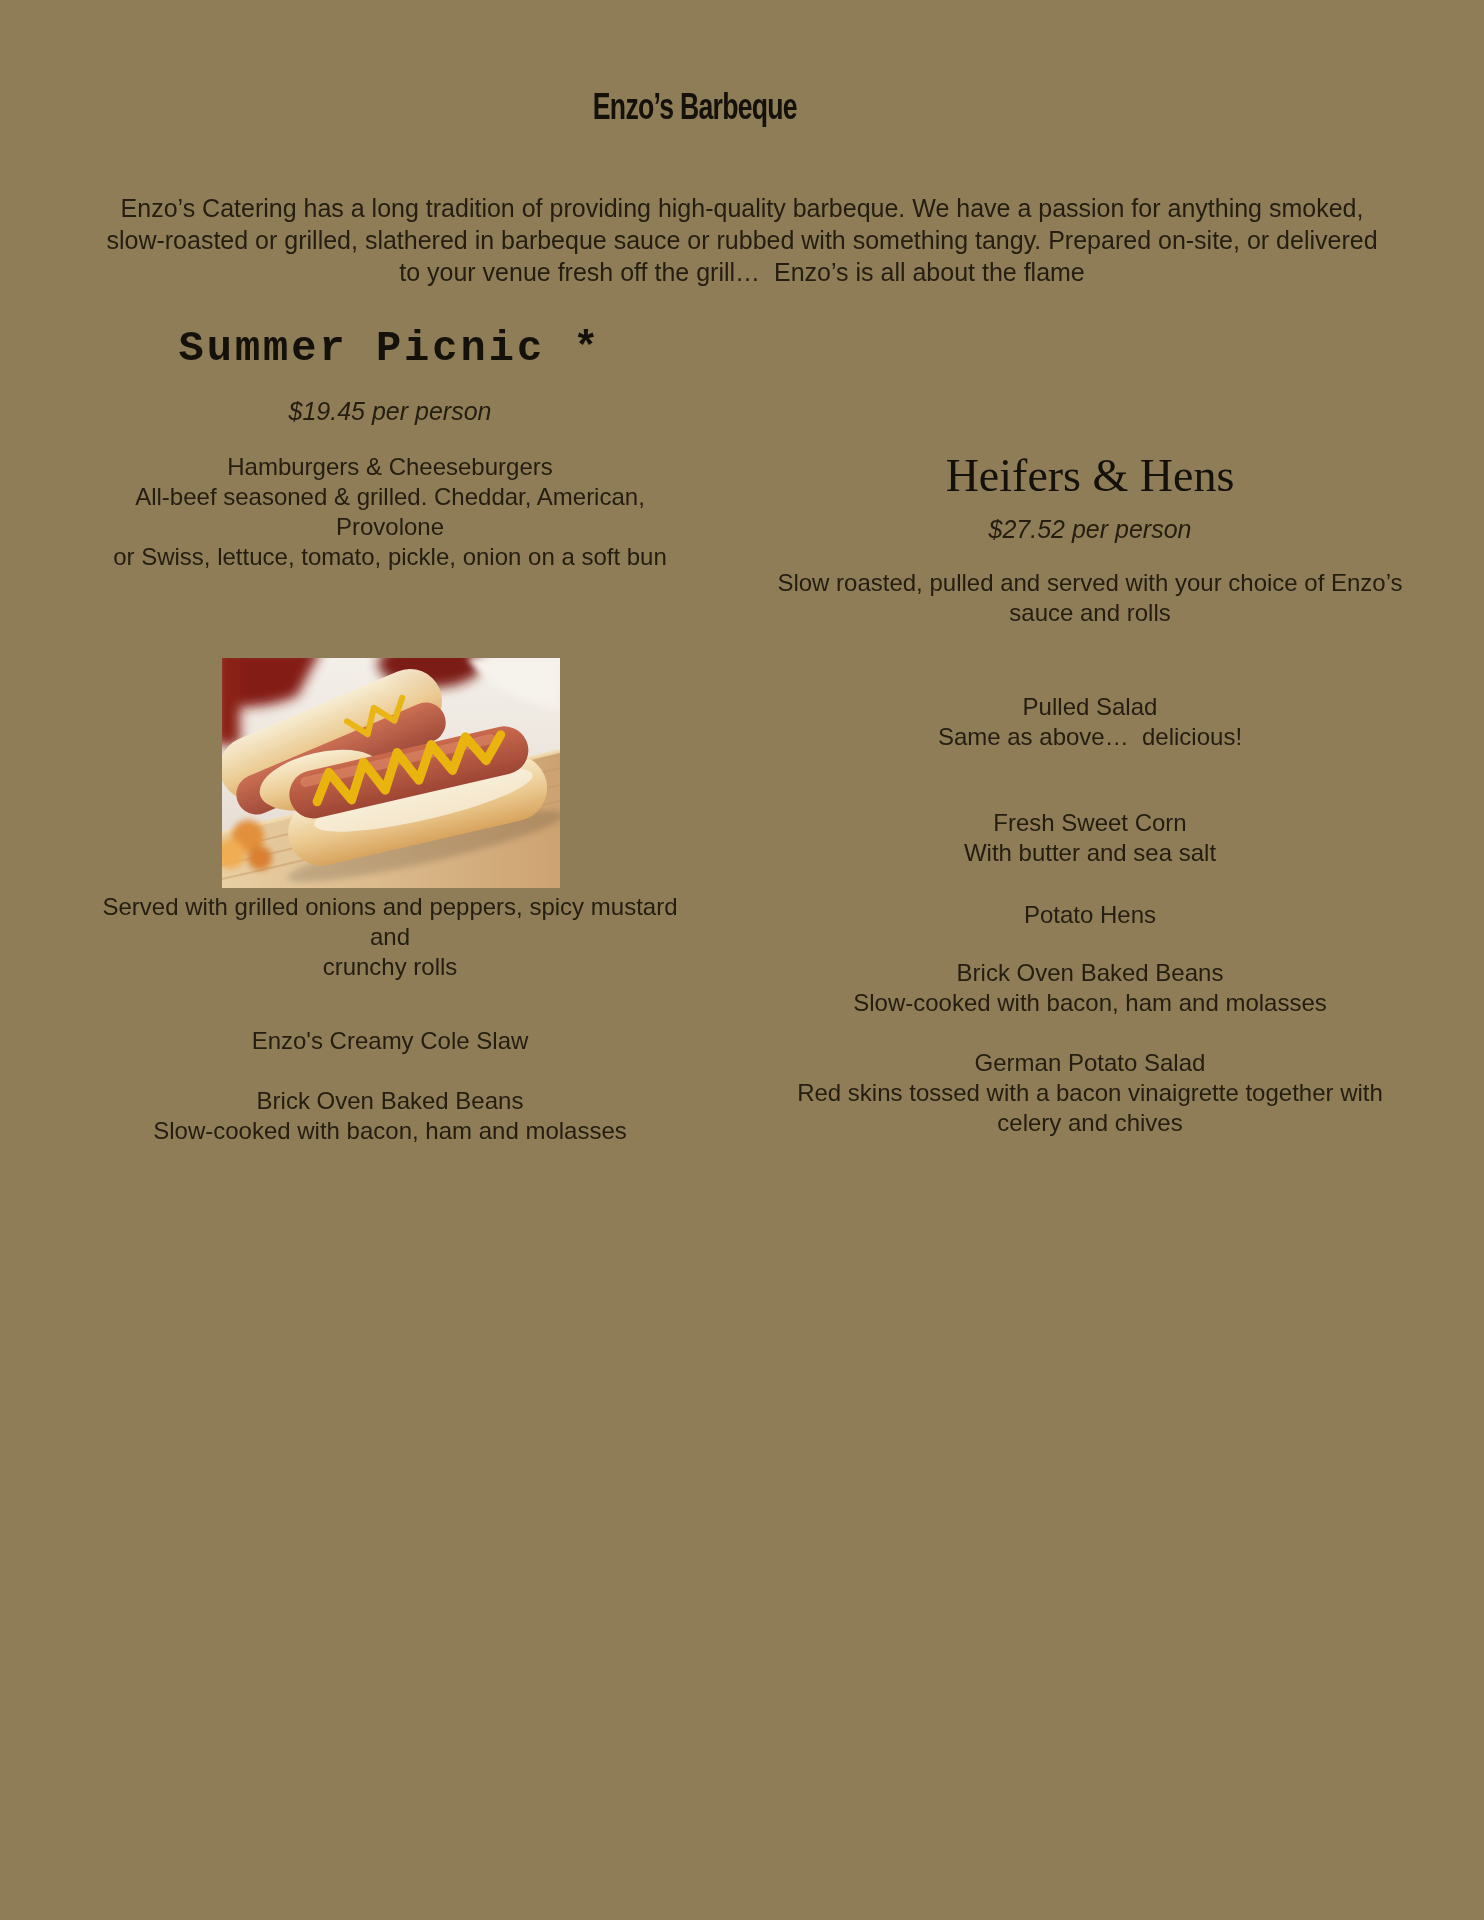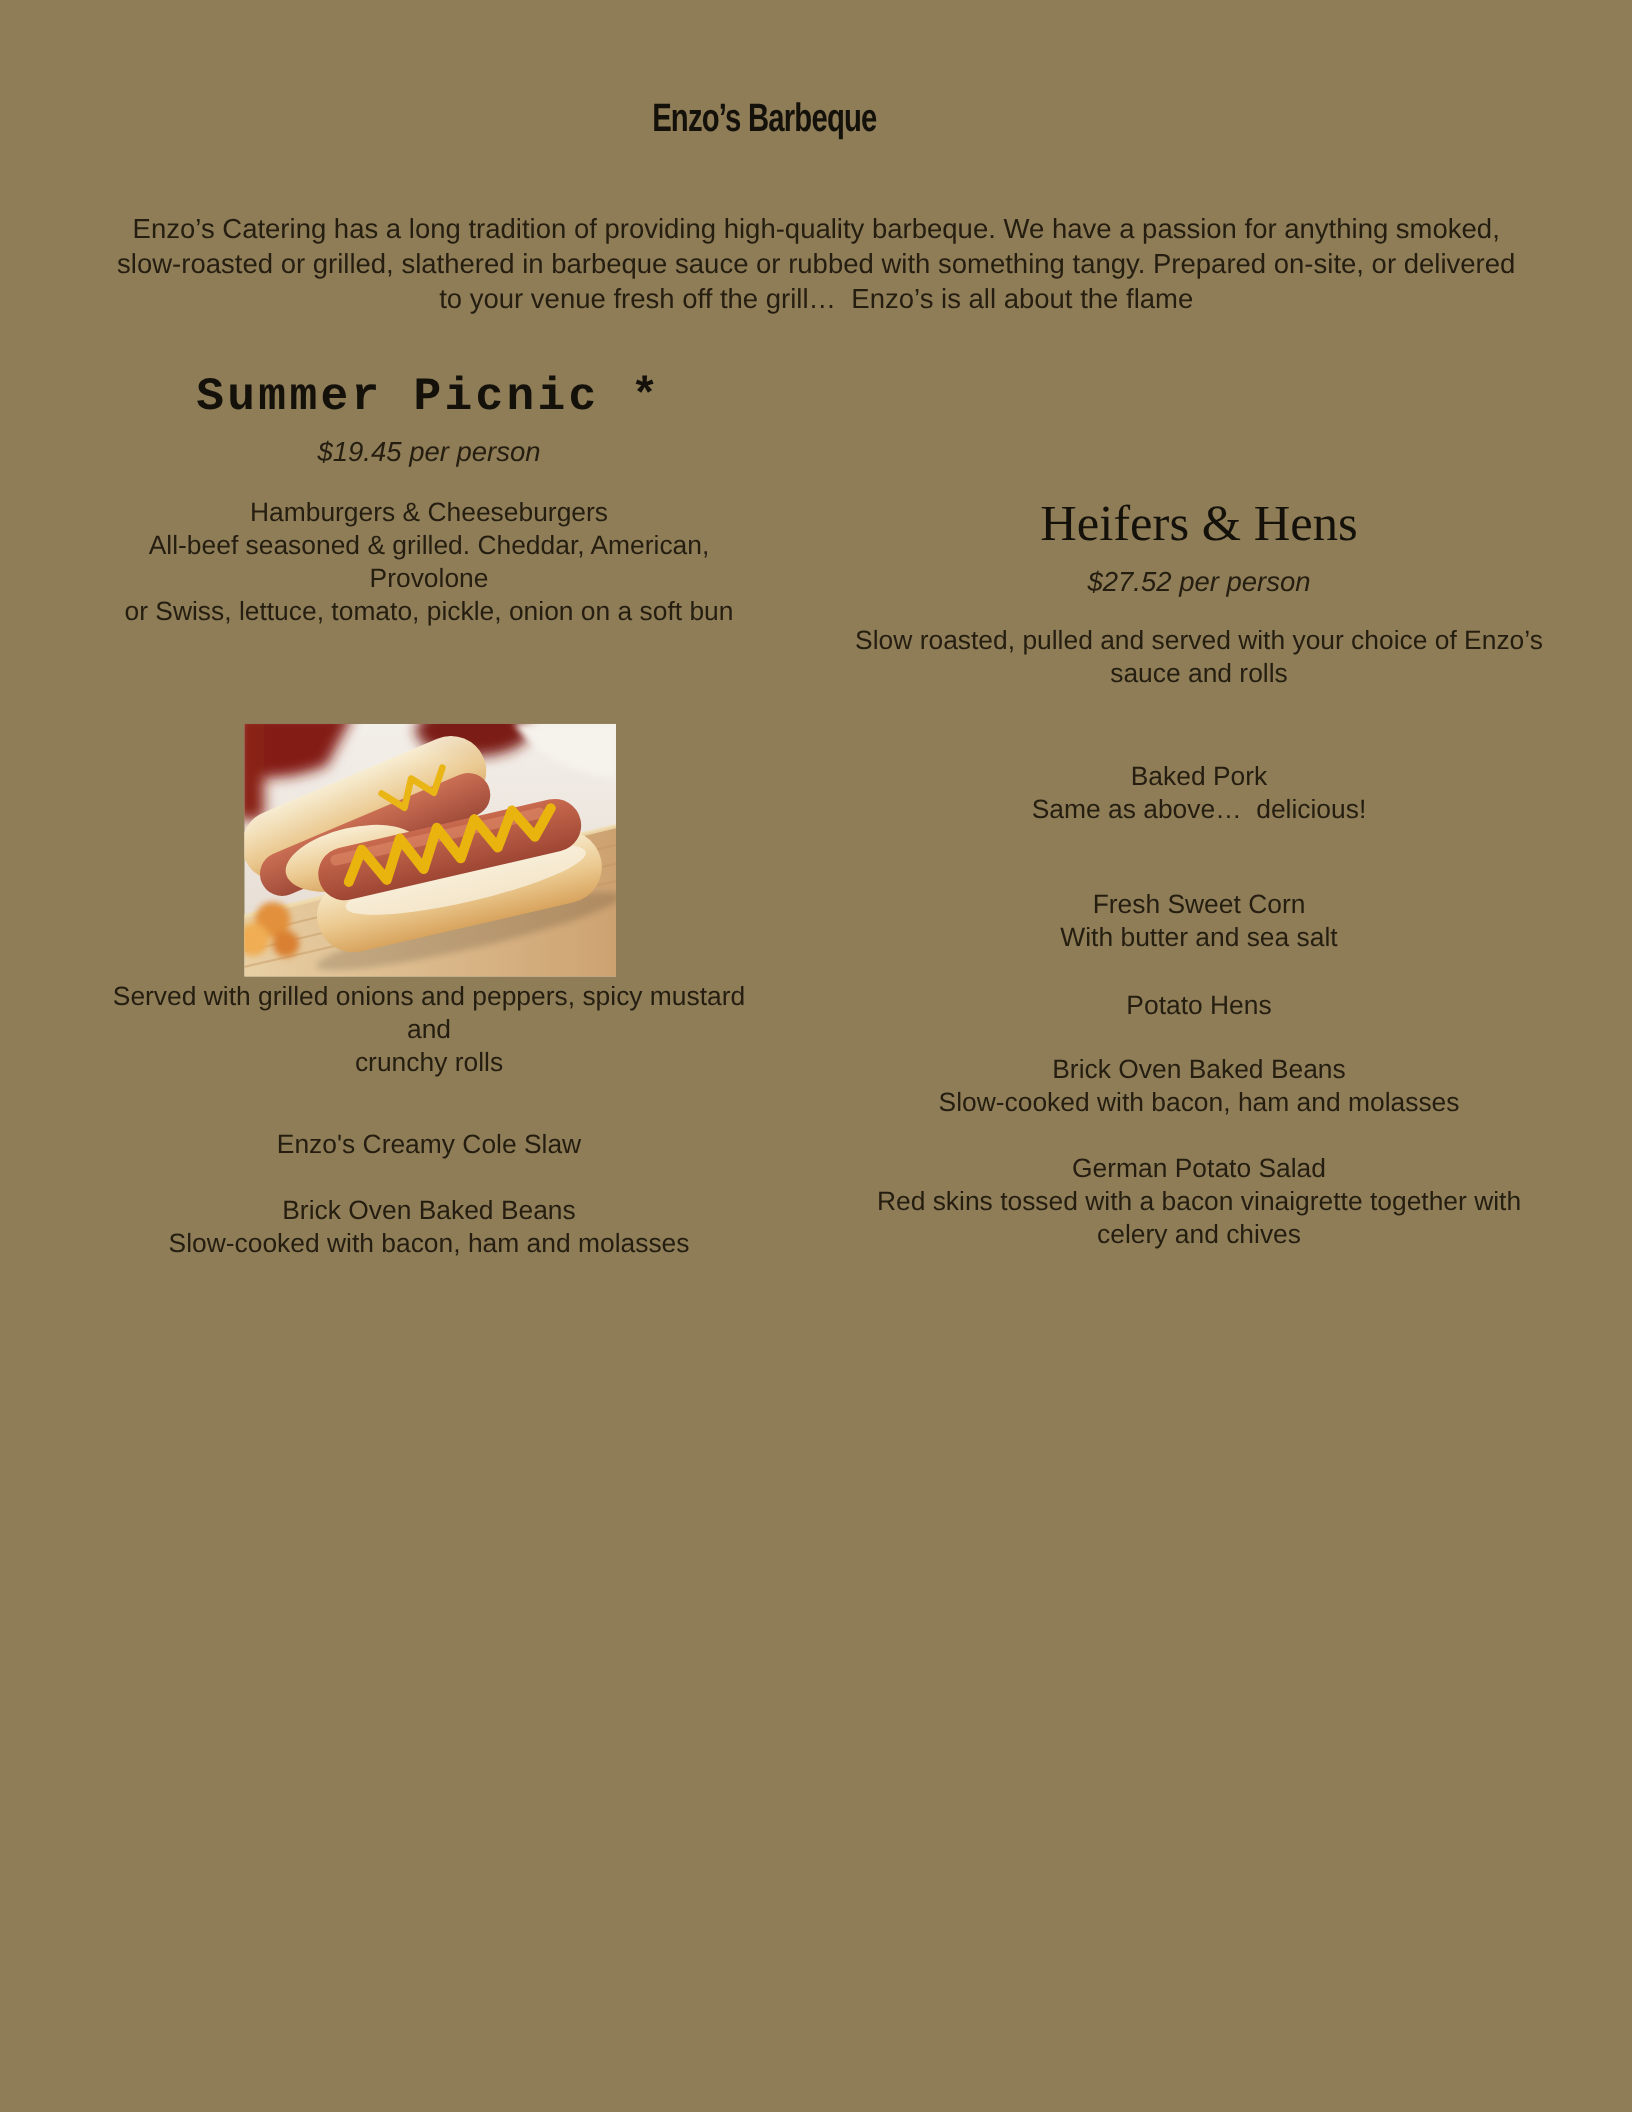--- a/index.html
+++ b/index.html
@@ -80,7 +80,7 @@
 slow-roasted or grilled, slathered in barbeque sauce or rubbed with something tangy. Prepared on-site, or delivered
 to your venue fresh off the grill…&nbsp; Enzo’s is all about the flame</div>
 
-  <div class="abs col-left script-heading" style="top:336px;">Summer Picnic *</div>
+  <div class="abs col-left script-heading" style="top:324px;">Summer Picnic *</div>
   <div class="abs col-left price" style="top:396px;">$19.45 per person</div>
 
   <div class="abs col-left menu-item" style="top:452px;">

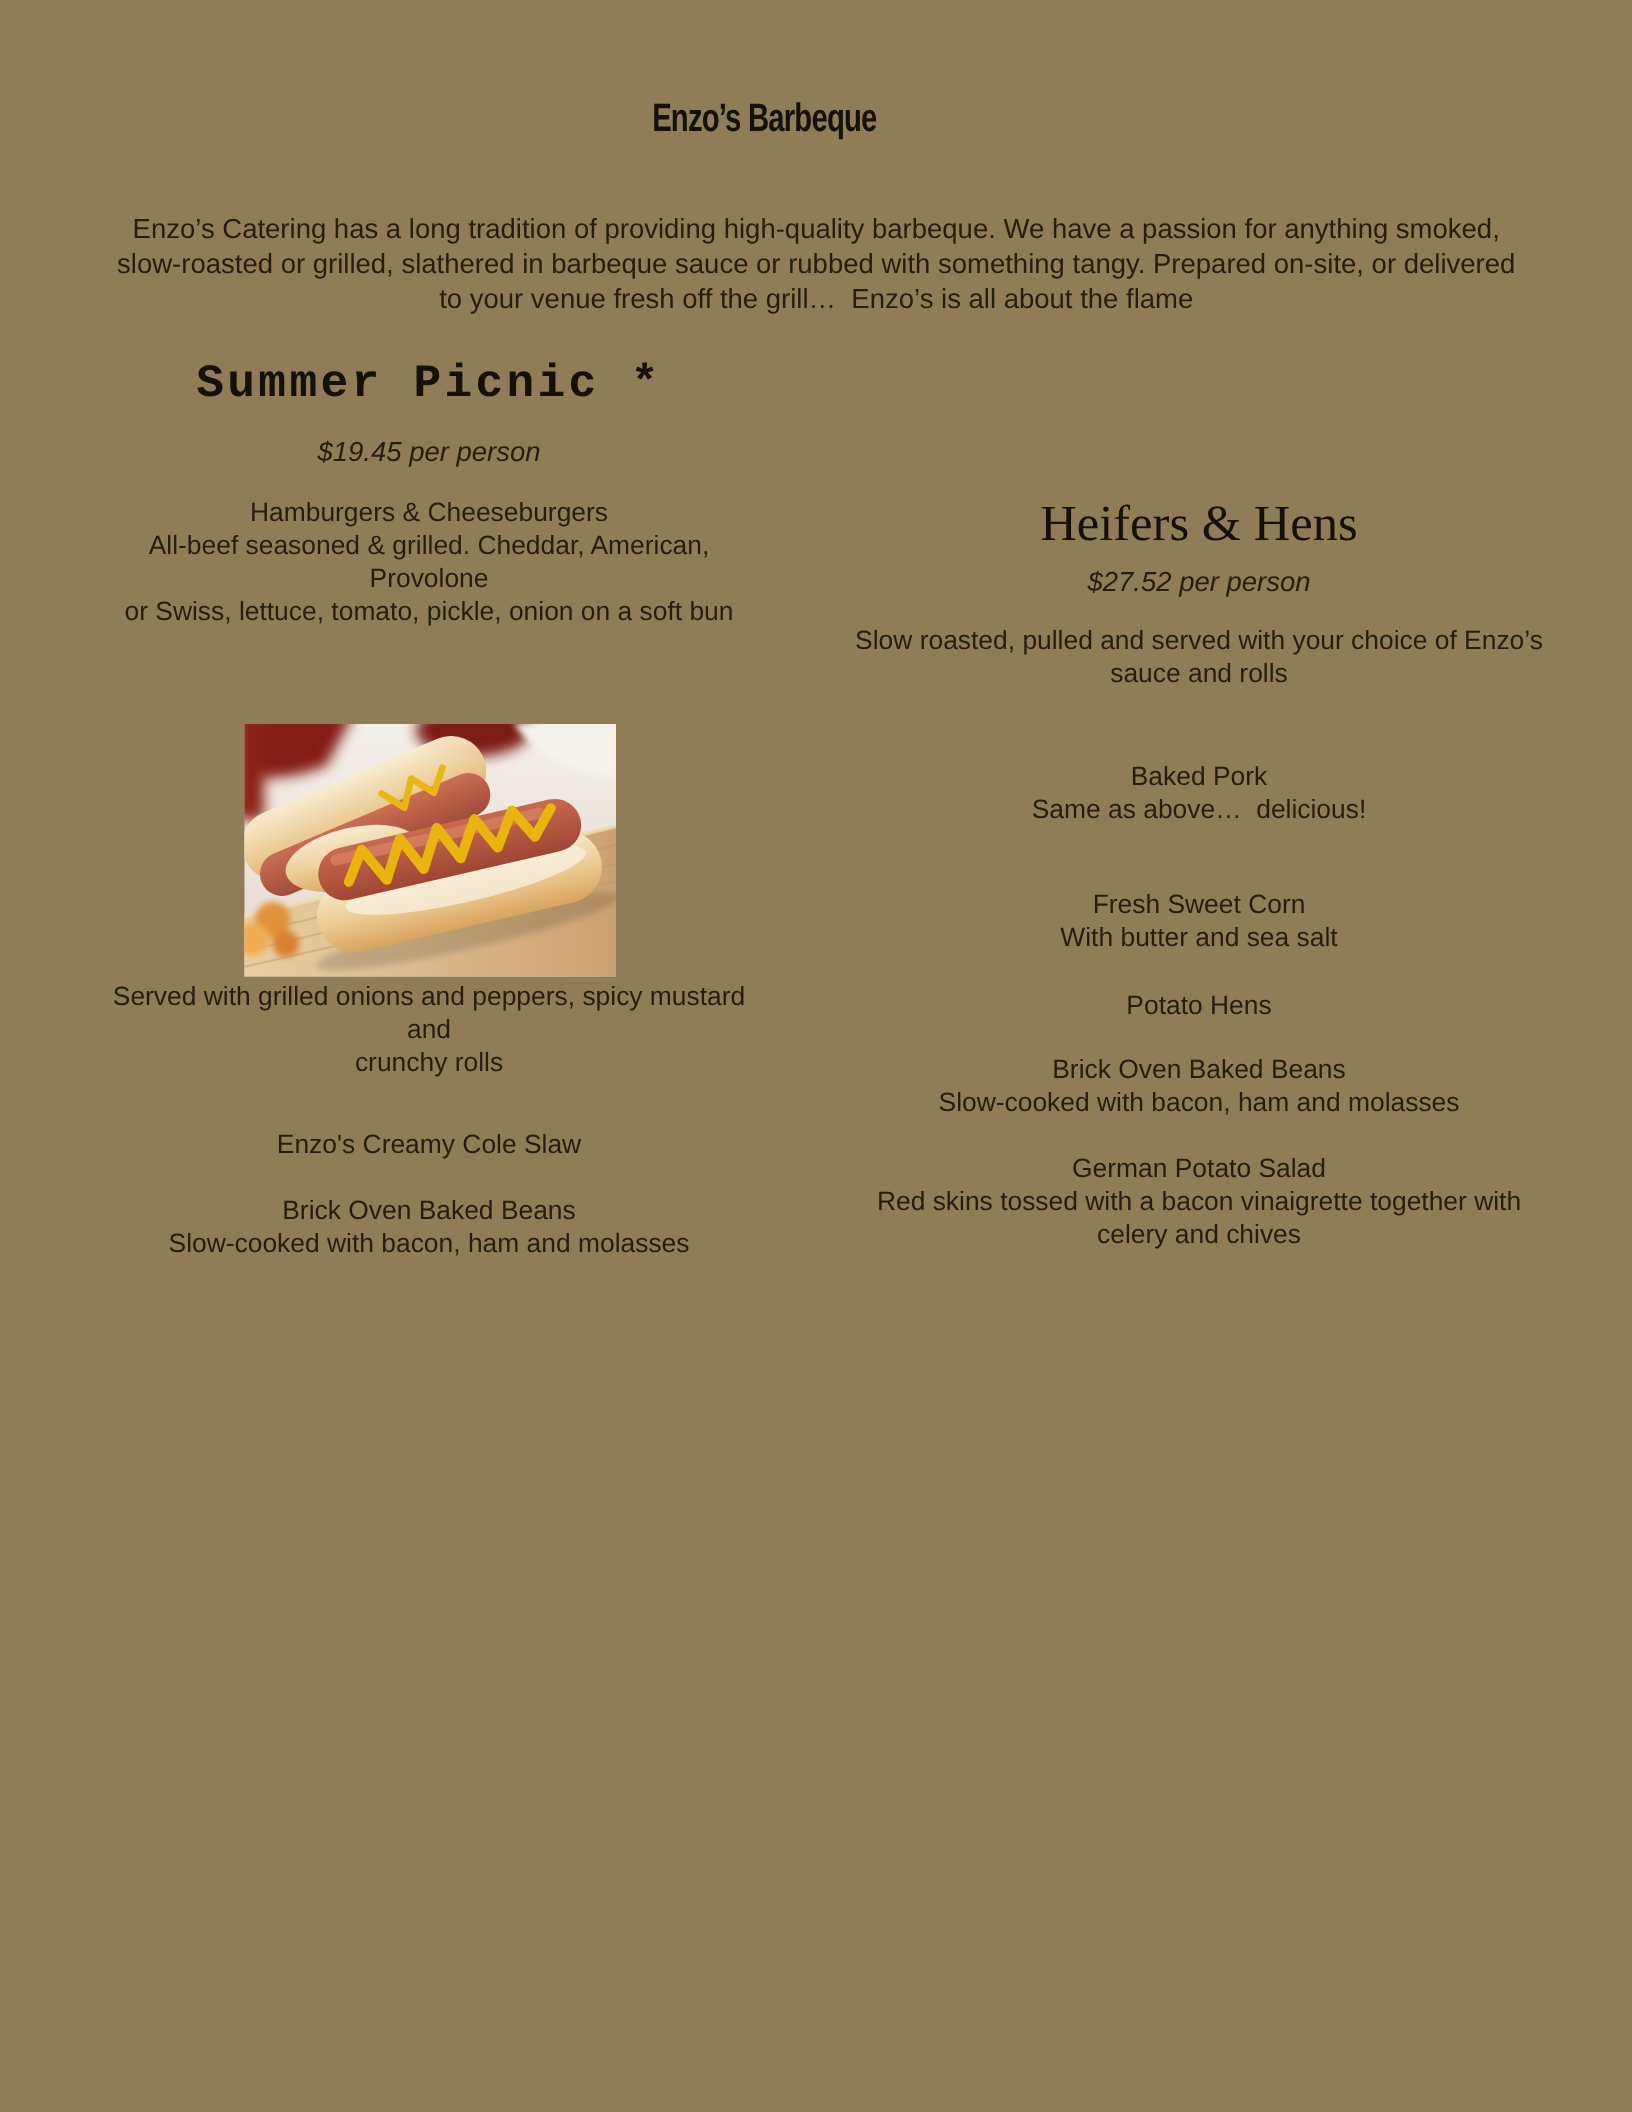--- a/index.html
+++ b/index.html
@@ -183,7 +183,7 @@
   </div>
 
   <div class="abs col-right menu-item" style="top:692px;">
-    <div class="item-name">Baked Pork</div>
+    <div class="item-name">Pulled Salad</div>
     <div class="item-desc">Same as above…&nbsp; delicious!</div>
   </div>
 

